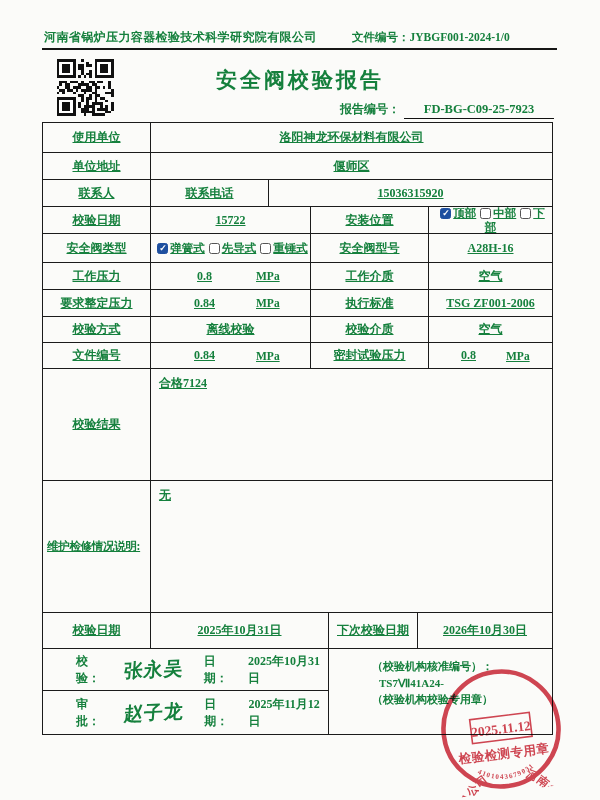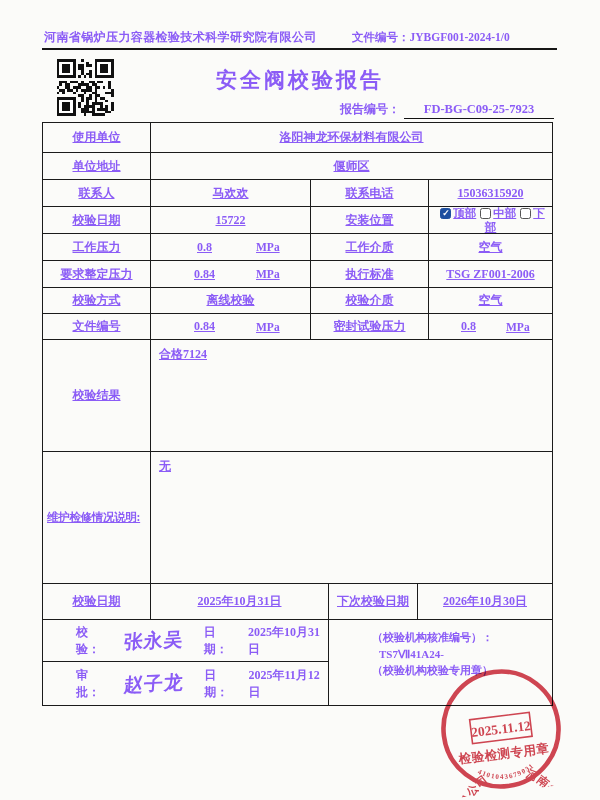--- a/index.html
+++ b/index.html
@@ -4,7 +4,7 @@
 <style>
   html,body{margin:0;padding:0;background:#ffffff;}
   .sheet{position:relative;width:600px;height:800px;background:#fbfbf9;
-         font-family:"Liberation Serif",serif;color:#8b5cf6;overflow:hidden;}
+         font-family:"Liberation Serif",serif;color:#15803d;overflow:hidden;}
   .abs{position:absolute;}
   
   .company{left:44px;top:29px;font-size:12px;font-weight:700;letter-spacing:.4px;}

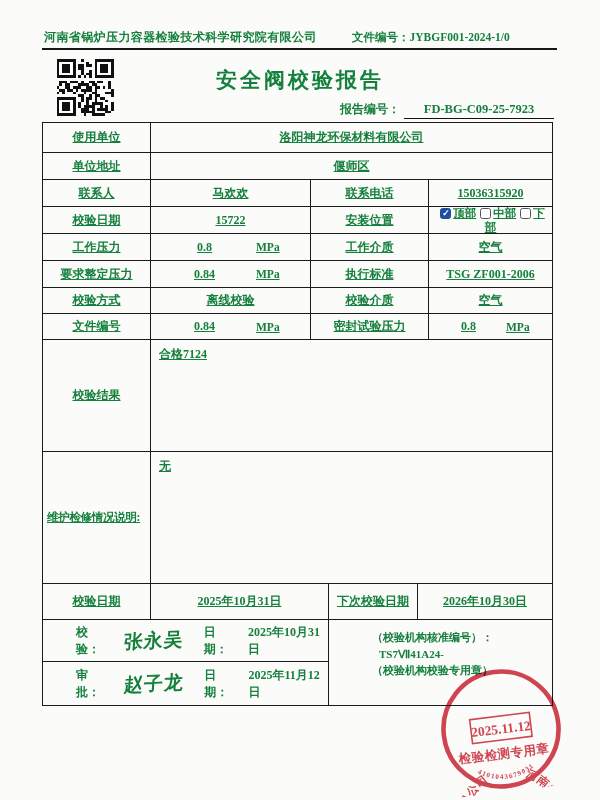--- a/index.html
+++ b/index.html
@@ -217,7 +217,6 @@
 
     <div class="trow" style="height:27px">
       <div class="tc w1">联系人</div>
-      <div class="tc w2">马欢欢</div>
       <div class="tc w3">联系电话</div>
       <div class="tc wf end">15036315920</div>
     </div>

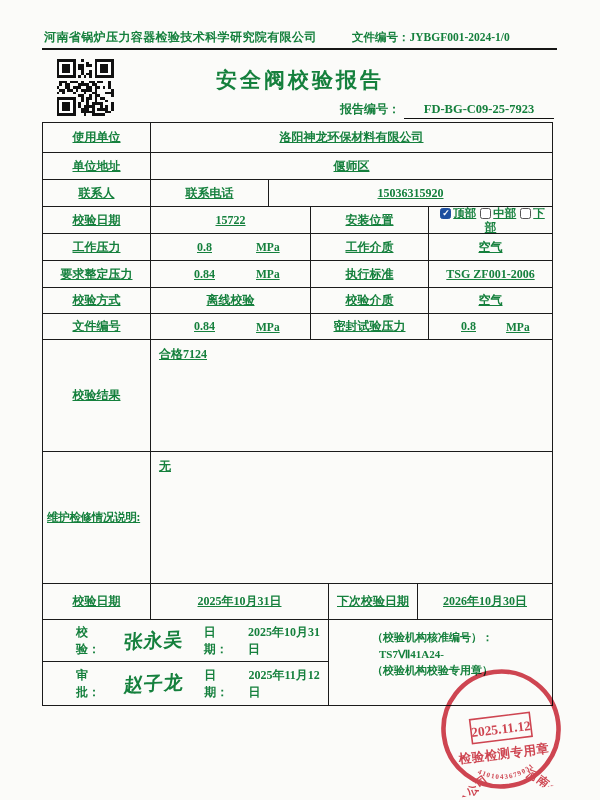--- a/index.html
+++ b/index.html
@@ -230,6 +230,14 @@
       </div>
     </div>
 
+    <div class="trow" style="height:29px">
+      <div class="tc w1">安全阀类型</div>
+      <div class="tc w2">
+        <span class="cbline"><span class="cb checked"></span><span>弹簧式</span><span class="cb"></span><span>先导式</span><span class="cb"></span><span>重锤式</span></span>
+      </div>
+      <div class="tc w3">安全阀型号</div>
+      <div class="tc wf end">A28H-16</div>
+    </div>
 
     <div class="trow" style="height:27px">
       <div class="tc w1">工作压力</div>

